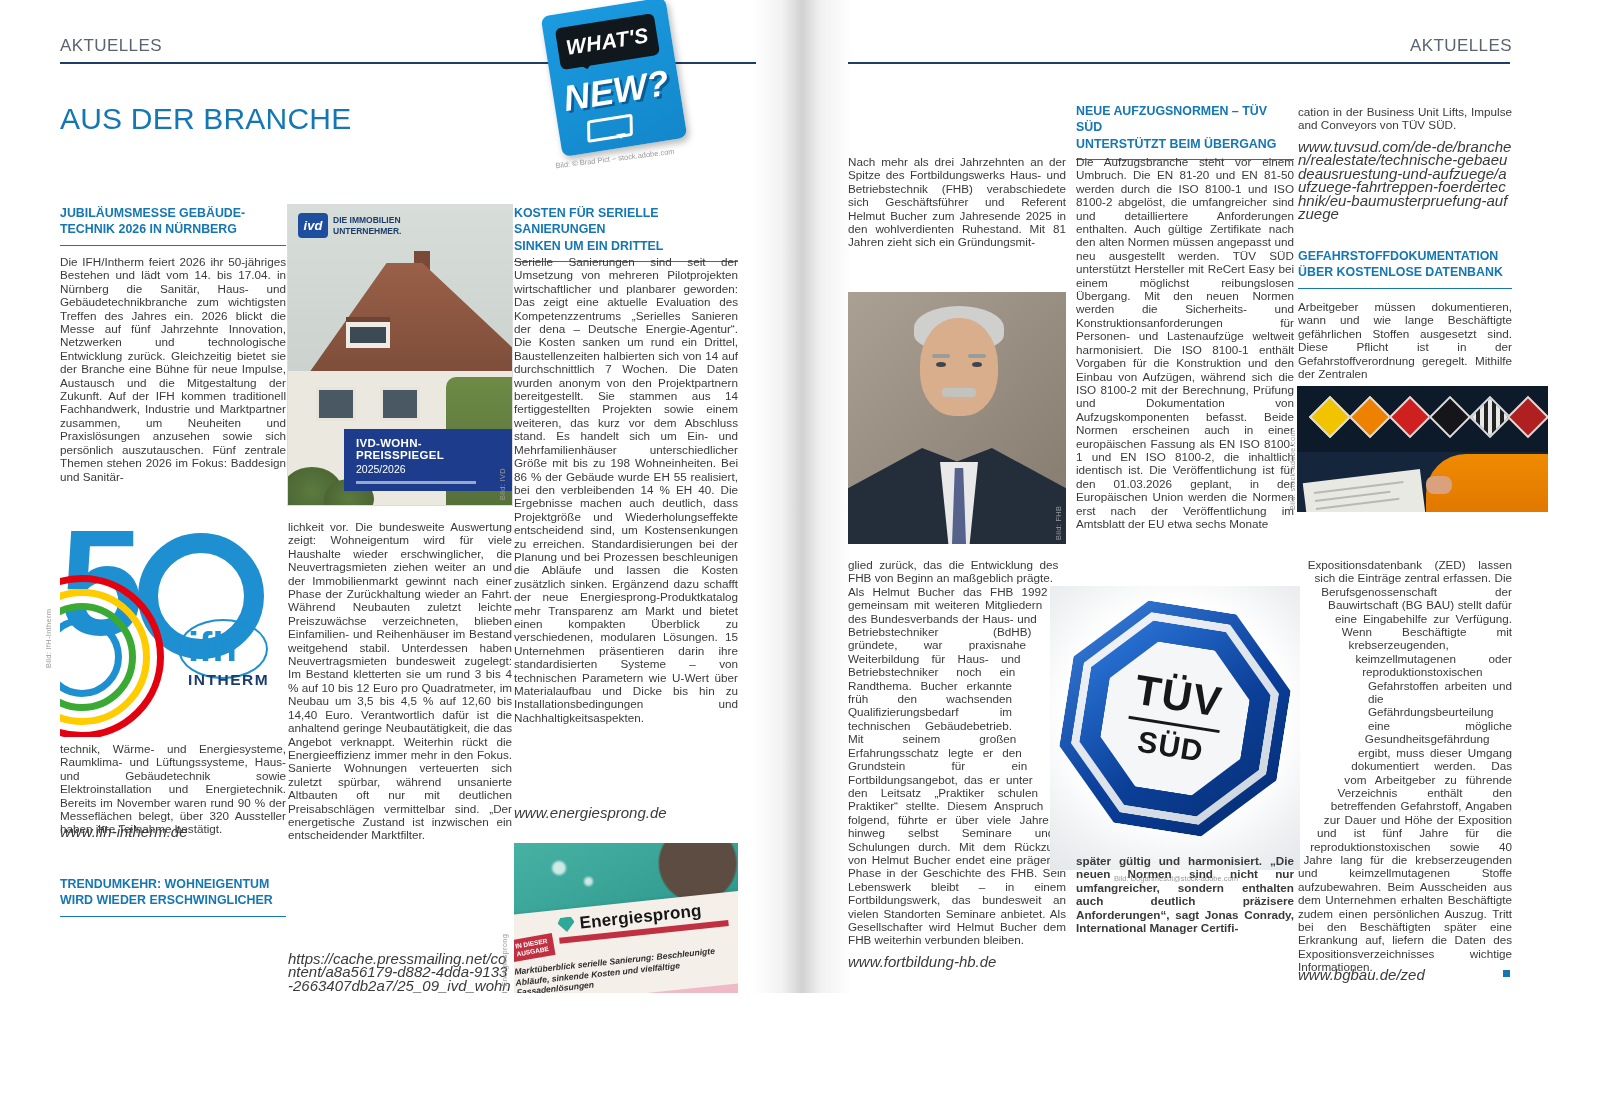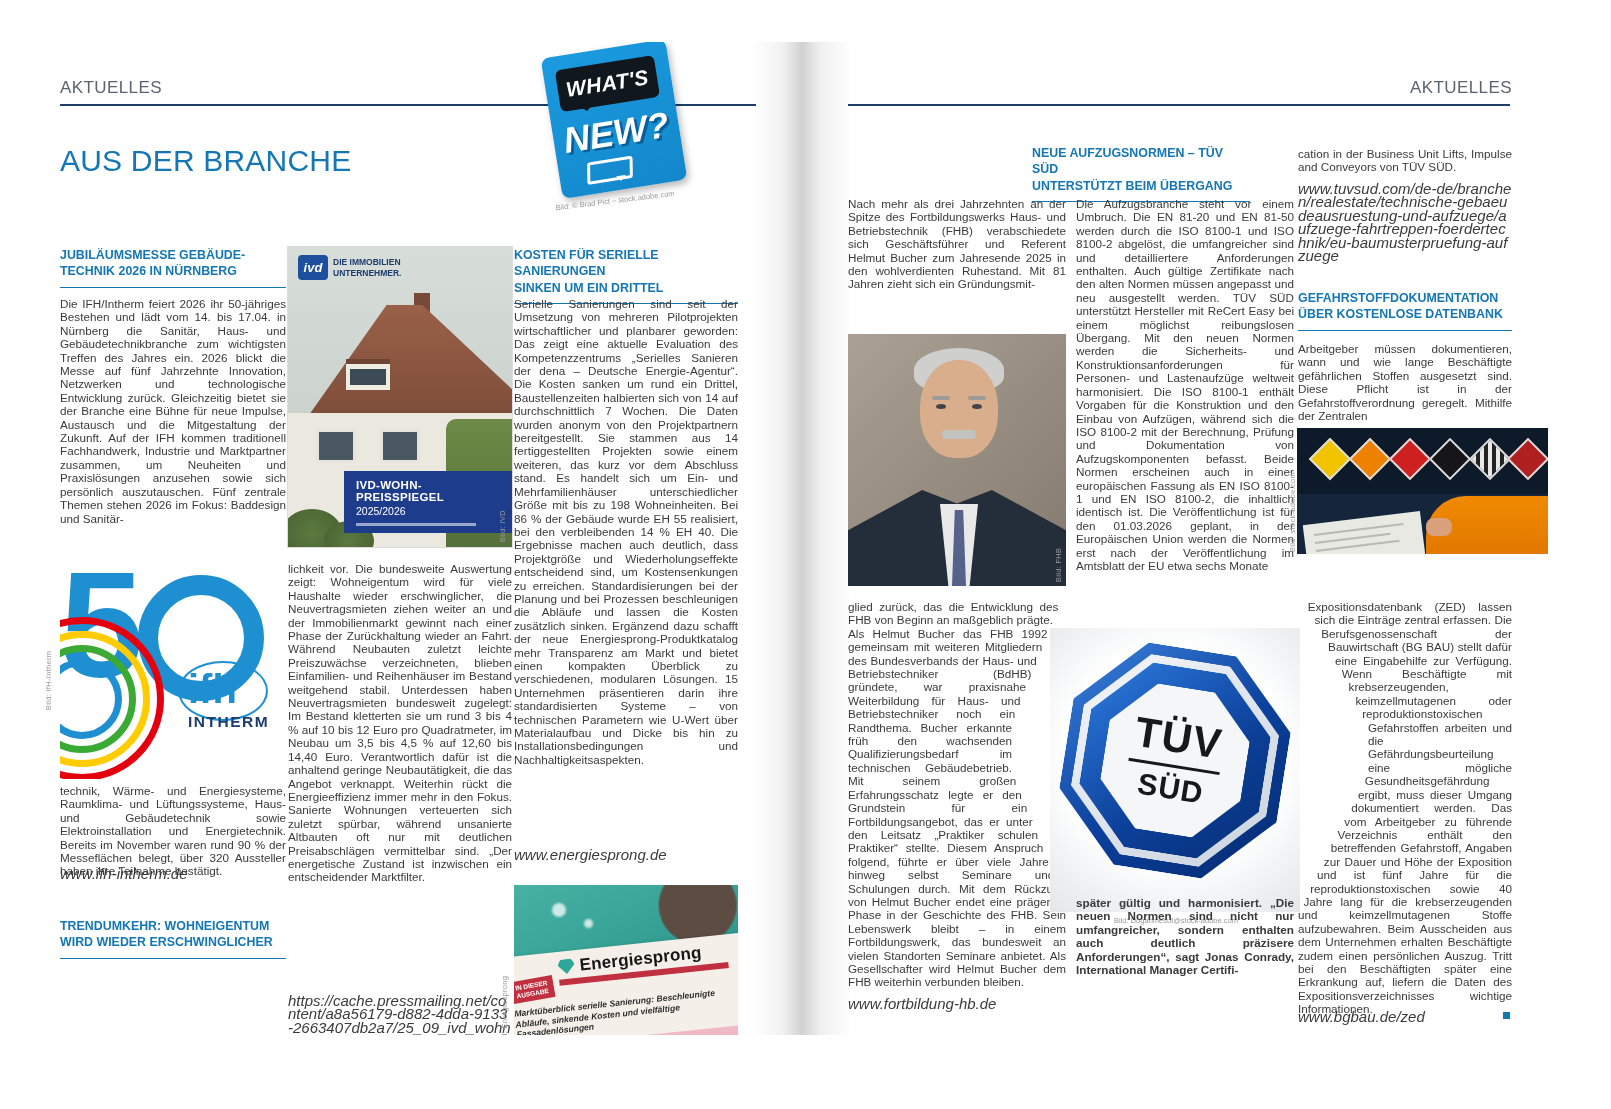--- a/index.html
+++ b/index.html
@@ -4,7 +4,7 @@
 <style>
   html,body{margin:0;padding:0;background:#ffffff;}
   #spread{position:relative;width:1611px;height:993px;background:#ffffff;overflow:hidden;
-          font-family:"Liberation Sans",sans-serif;color:#3a3a3a;margin-top:42px;}
+          font-family:"Liberation Sans",sans-serif;color:#3a3a3a;}
   .abs{position:absolute;}
   
   .runhead{font-size:17px;color:#5a6470;letter-spacing:.4px;}

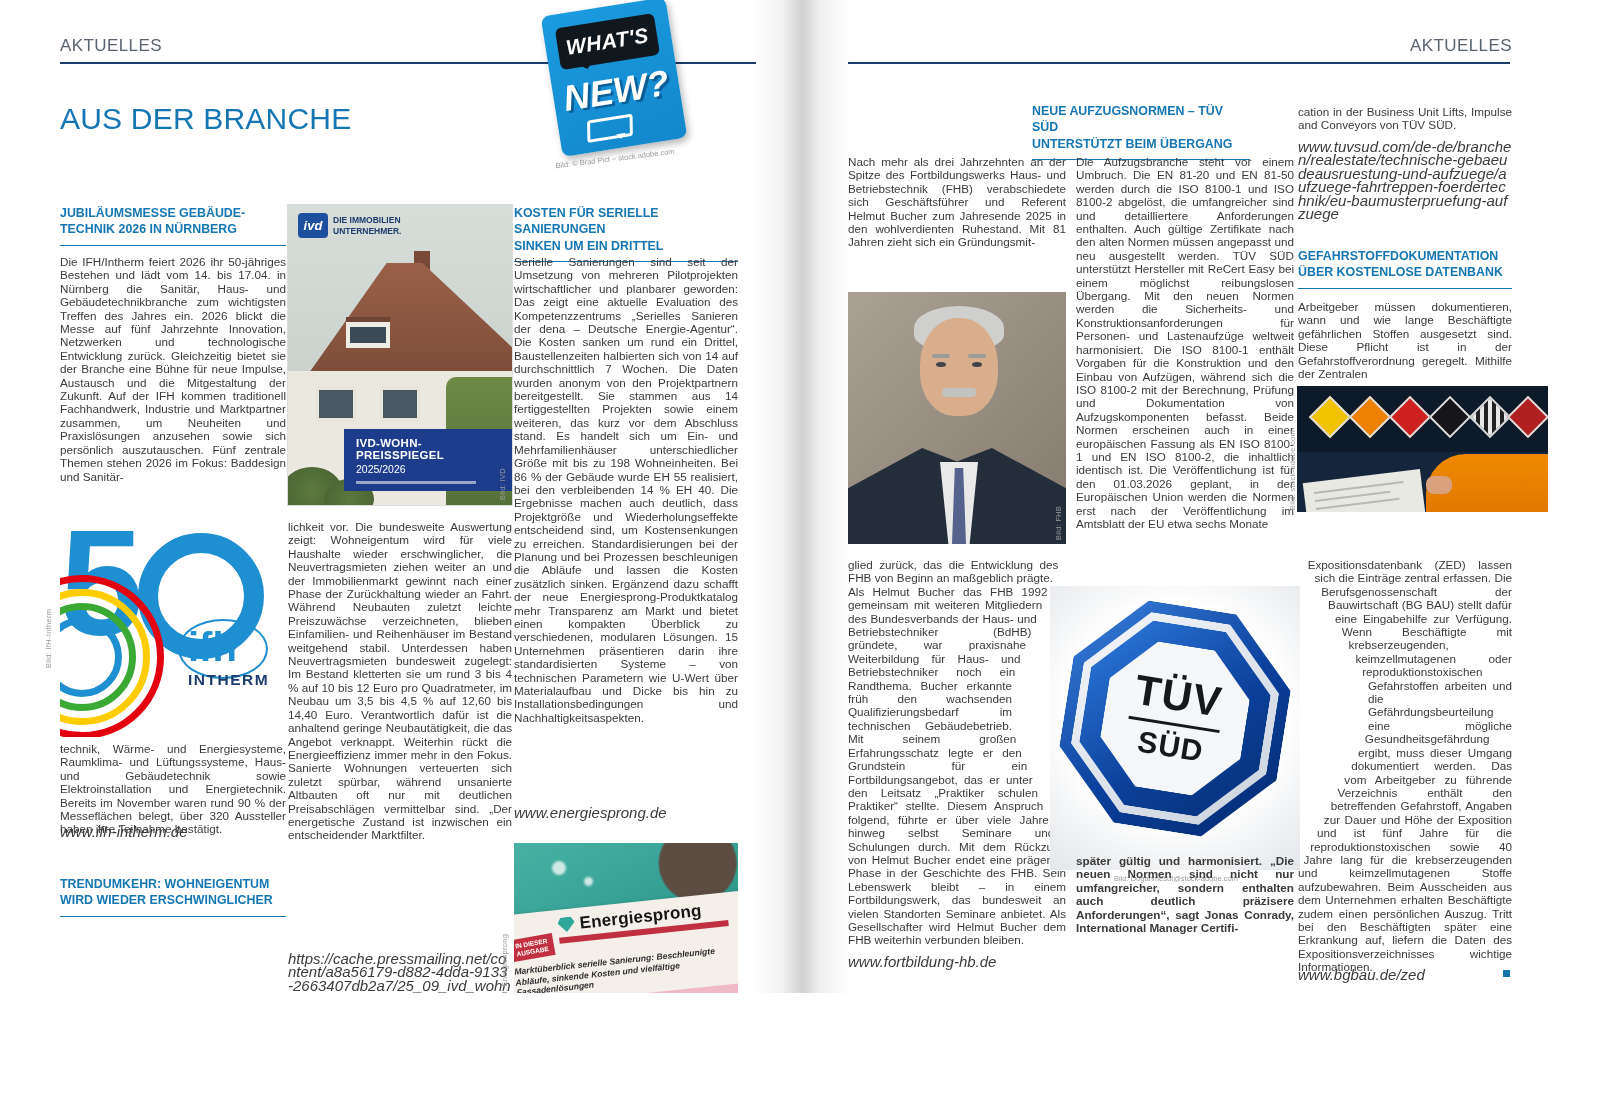--- a/index.html
+++ b/index.html
@@ -224,7 +224,7 @@
   </div>
   <div class="abs linktxt" style="left:848px;top:955px;width:218px;">www.fortbildung-hb.de</div>
 
-  <div class="abs colhead" style="left:1032px;top:103px;width:218px;">NEUE AUFZUGSNORMEN – TÜV SÜD
+  <div class="abs colhead" style="left:1076px;top:103px;width:218px;">NEUE AUFZUGSNORMEN – TÜV SÜD
 UNTERSTÜTZT BEIM ÜBERGANG</div>
   <div class="abs bodytxt" style="left:1076px;top:155px;width:218px;">Die Aufzugsbranche steht vor einem Umbruch. Die EN 81-20 und EN 81-50 werden durch die ISO 8100-1 und ISO 8100-2 abgelöst, die umfangreicher sind und detailliertere Anforderungen enthalten. Auch gültige Zertifikate nach den alten Normen müssen angepasst und neu ausgestellt werden. TÜV SÜD unterstützt Hersteller mit ReCert Easy bei einem möglichst reibungslosen Übergang. Mit den neuen Normen werden die Sicherheits- und Konstruktionsanforderungen für Personen- und Lastenaufzüge weltweit harmonisiert. Die ISO 8100-1 enthält Vorgaben für die Konstruktion und den Einbau von Aufzügen, während sich die ISO 8100-2 mit der Berechnung, Prüfung und Dokumentation von Aufzugskomponenten befasst. Beide Normen erscheinen auch in einer europäischen Fassung als EN ISO 8100-1 und EN ISO 8100-2, die inhaltlich identisch ist. Die Veröffentlichung ist für den 01.03.2026 geplant, in der Europäischen Union werden die Normen erst nach der Veröffentlichung im Amtsblatt der EU etwa sechs Monate</div>
 

